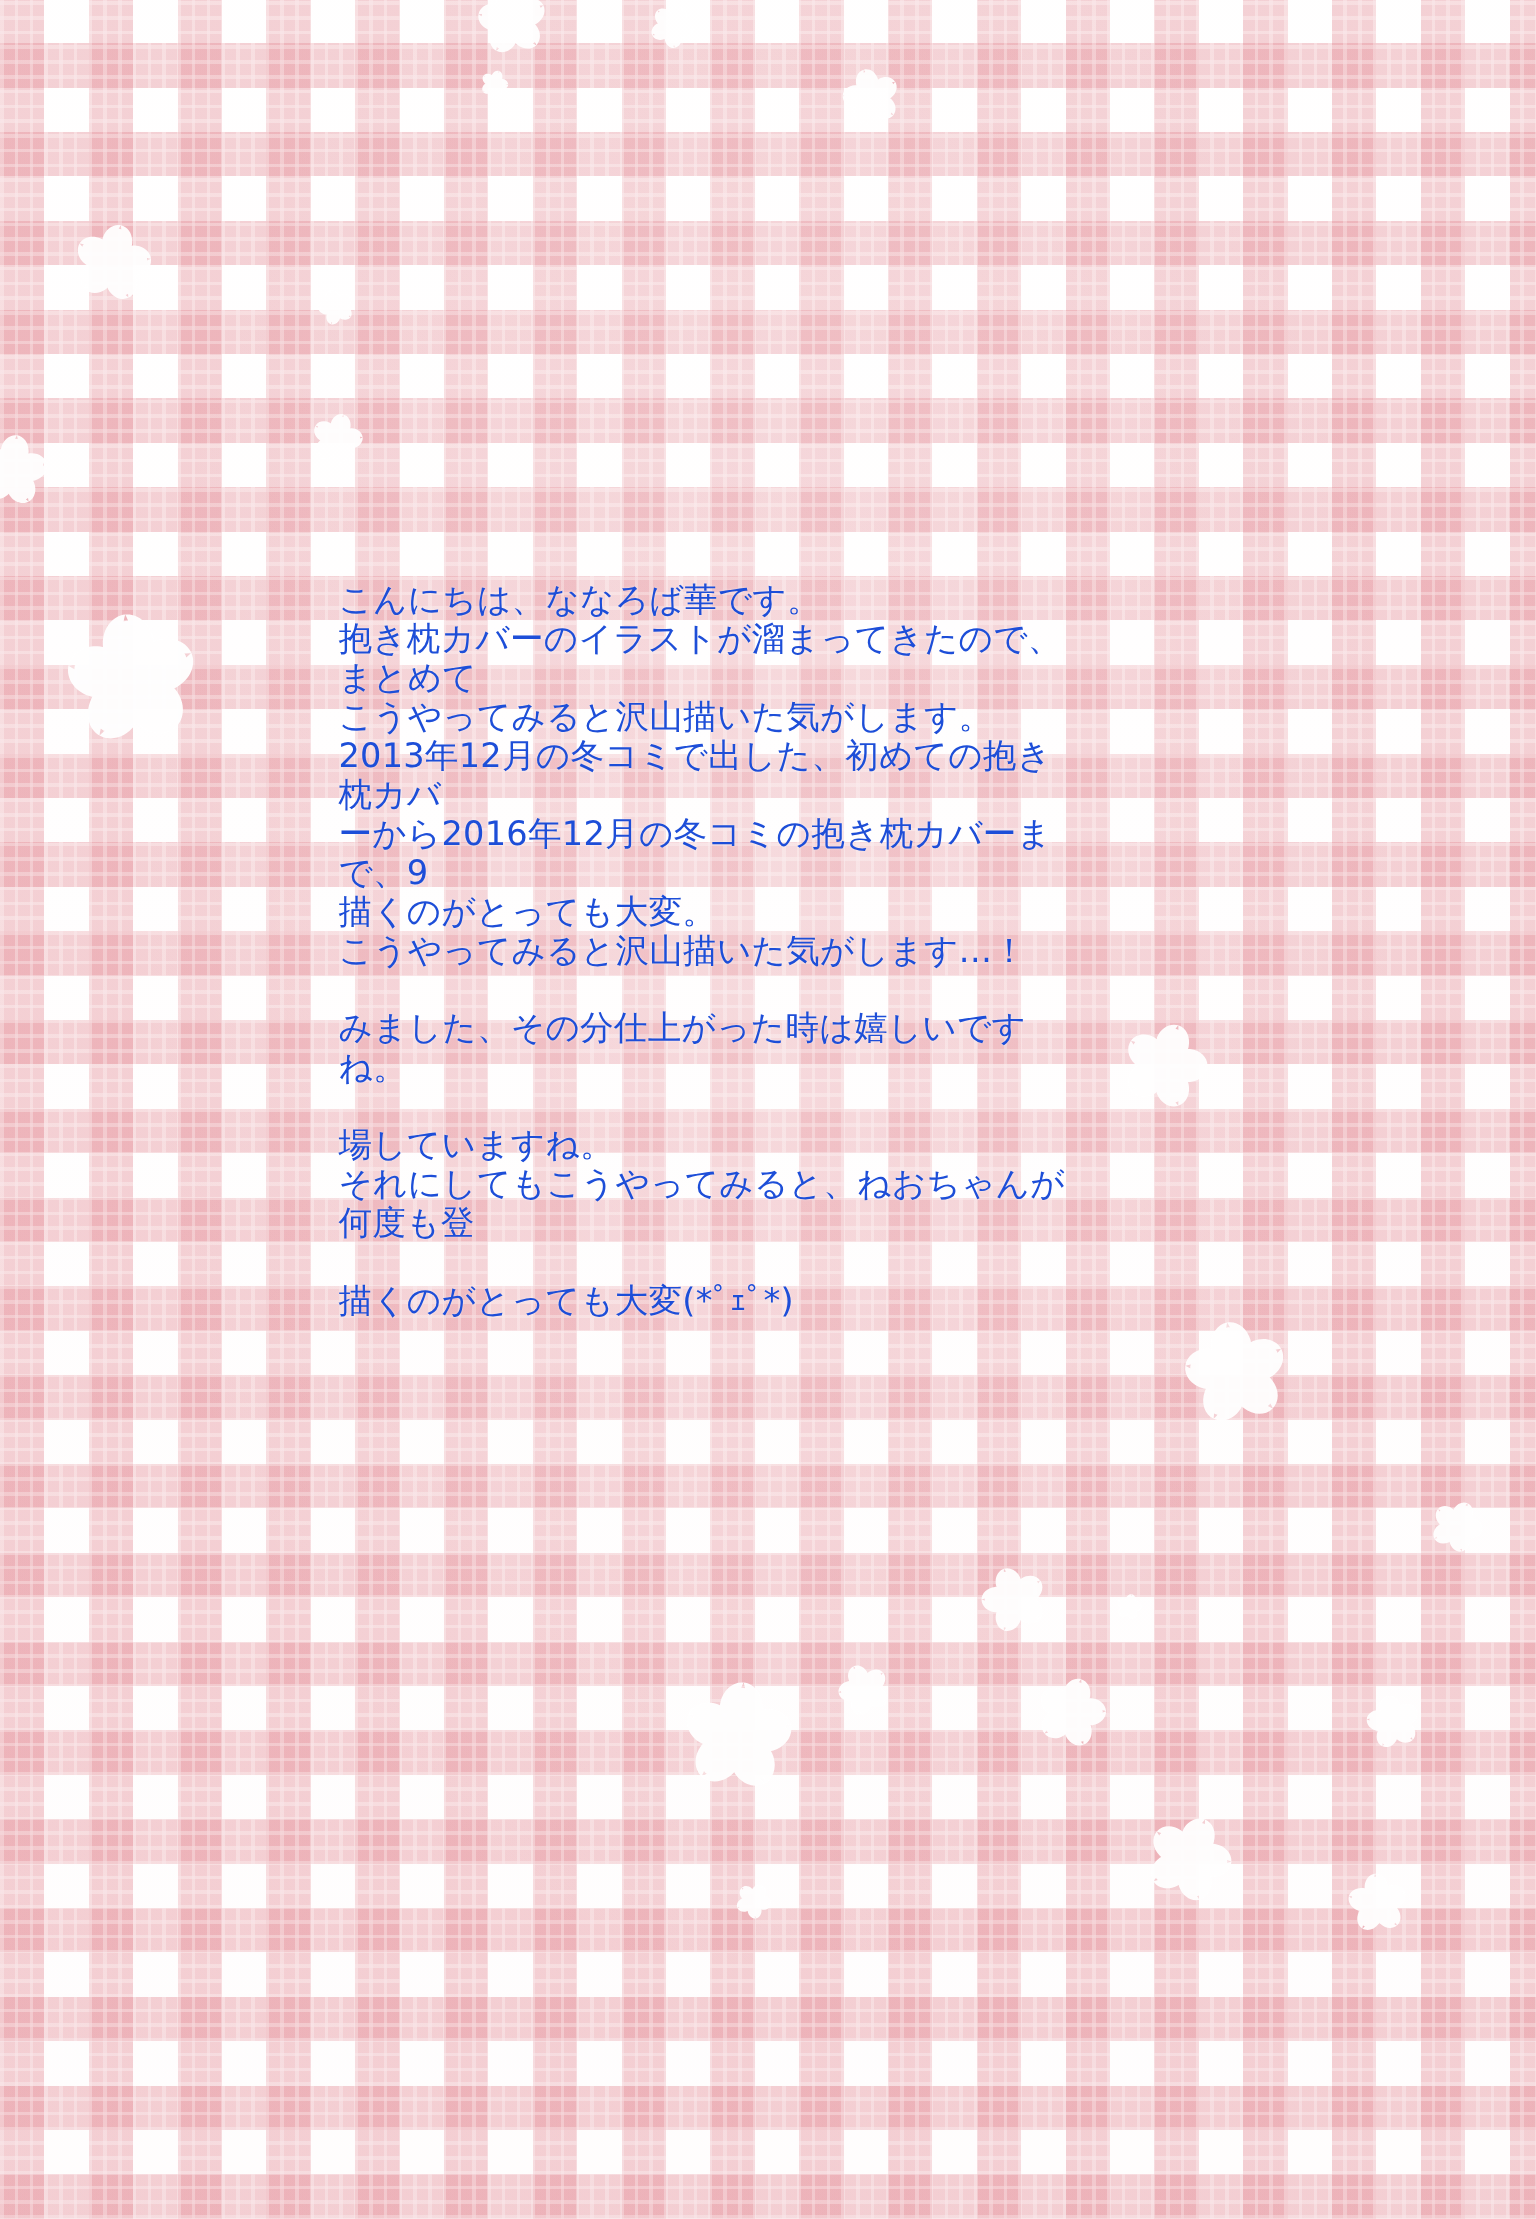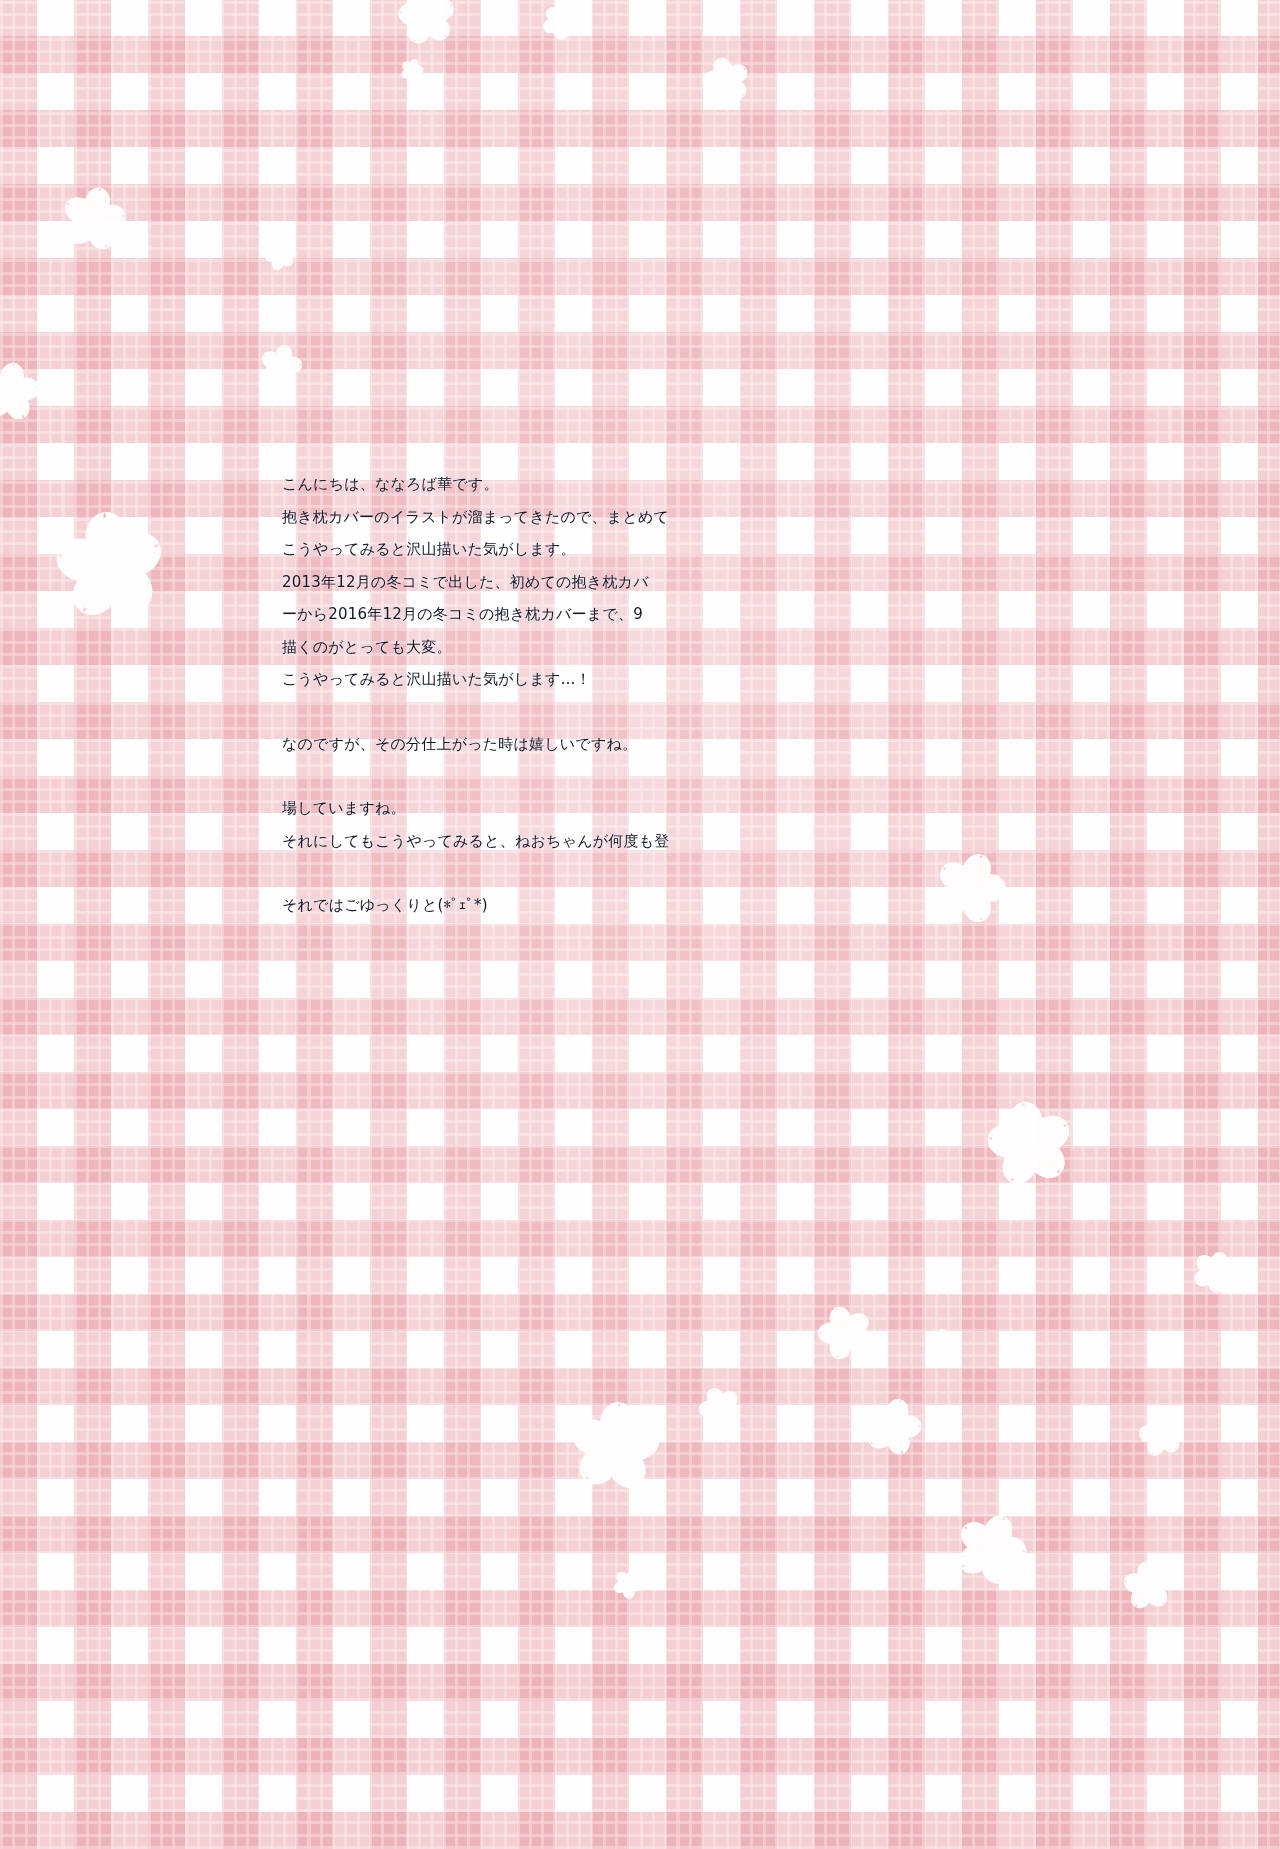--- a/index.html
+++ b/index.html
@@ -67,10 +67,10 @@
   .text-block {
     position: absolute;
     left: 282px;
-    top: 468px;
+    top: 484px;
     width: 610px;
-    color: #0f172a;
-    font-size: 15px;
+    color: #1d4ed8;
+    font-size: 28px;
     line-height: 32.5px;
     letter-spacing: .2px;
     font-family: "DejaVu Sans", sans-serif;

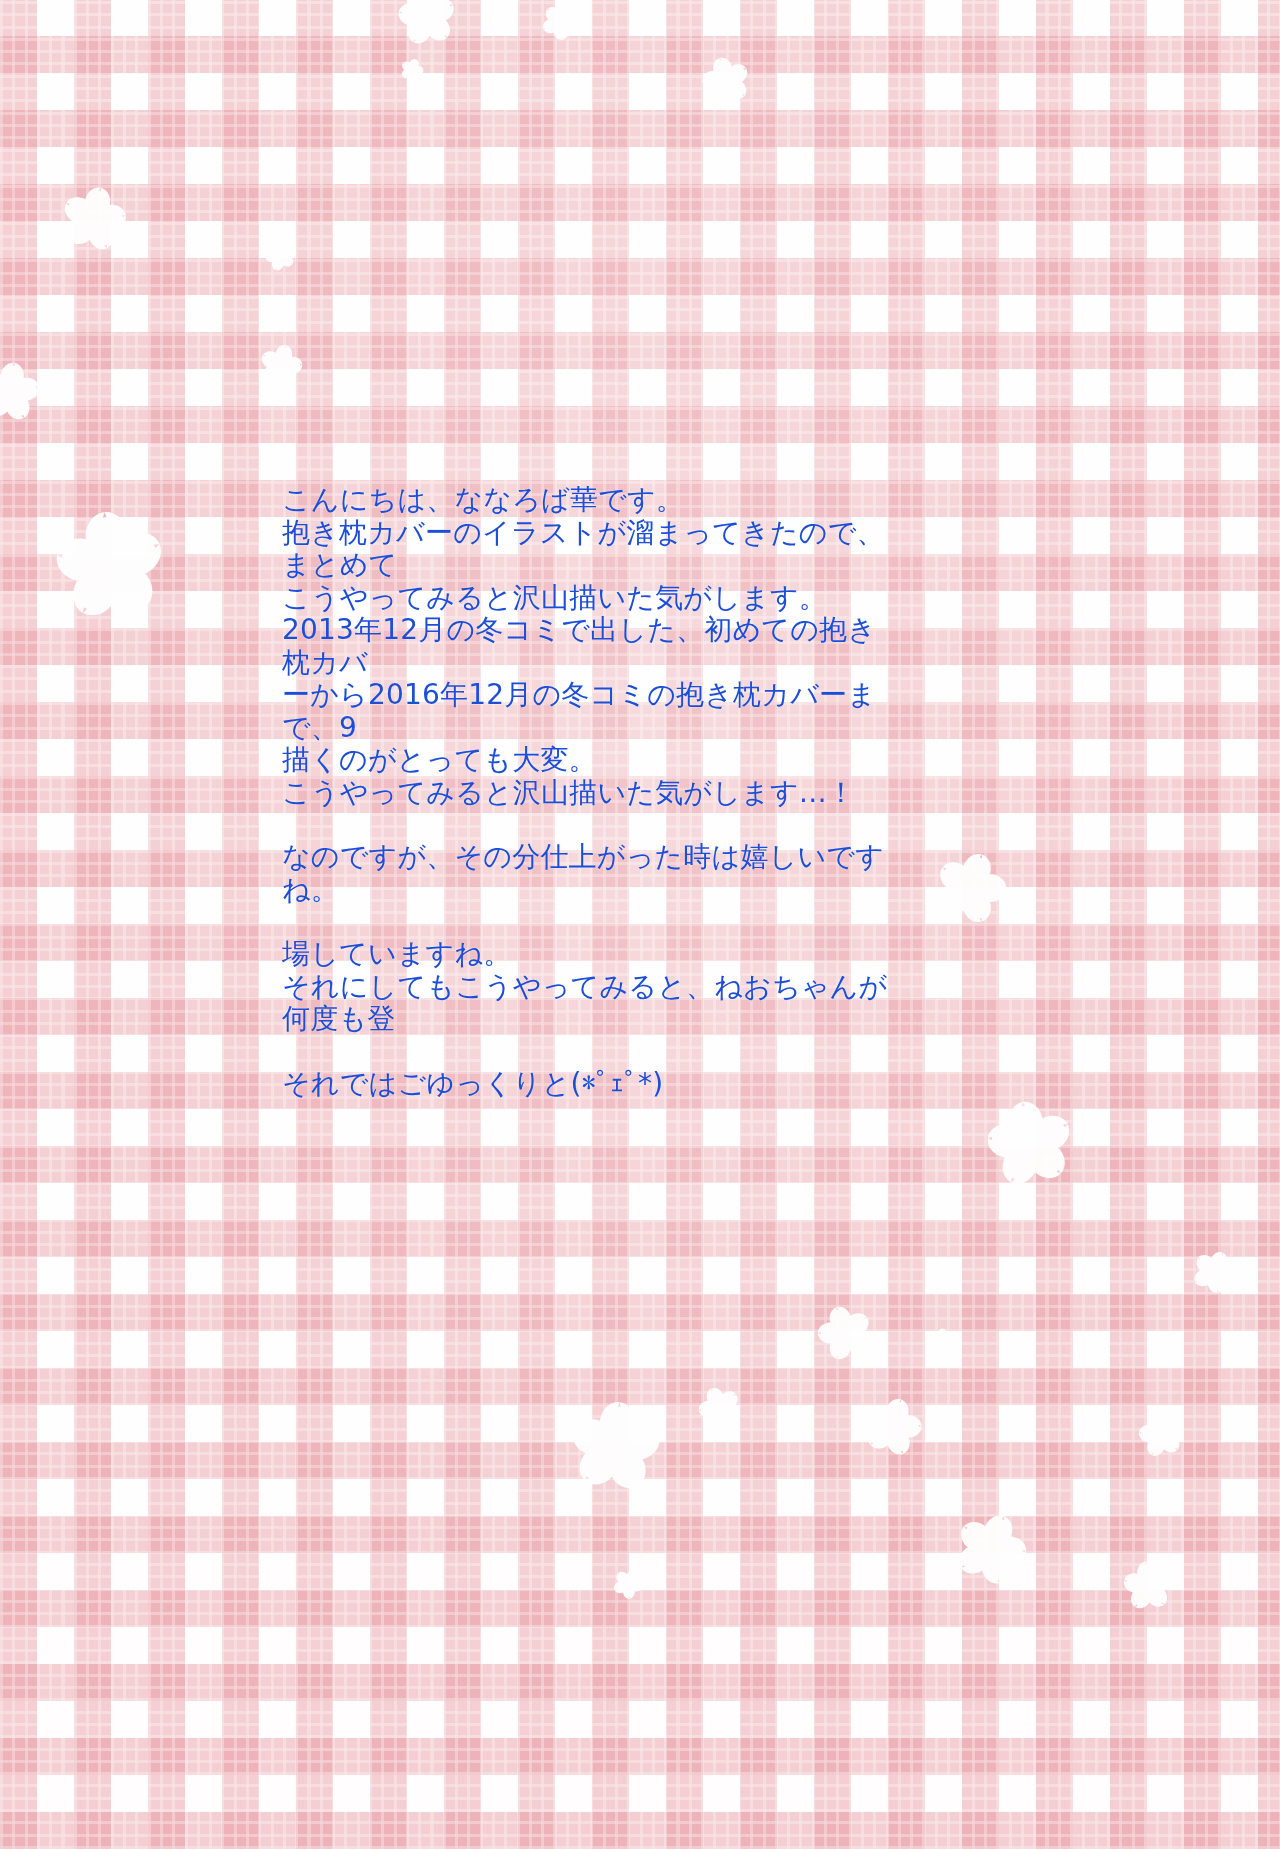--- a/index.html
+++ b/index.html
@@ -628,7 +628,7 @@
         <div class="line">こうやってみると沢山描いた気がします…！</div>
       </div>
       <div class="para">
-        <div class="line">なのですが、その分仕上がった時は嬉しいですね。</div>
+        <div class="line">みました、その分仕上がった時は嬉しいですね。</div>
       </div>
       <div class="para">
         <div class="line">場していますね。</div>

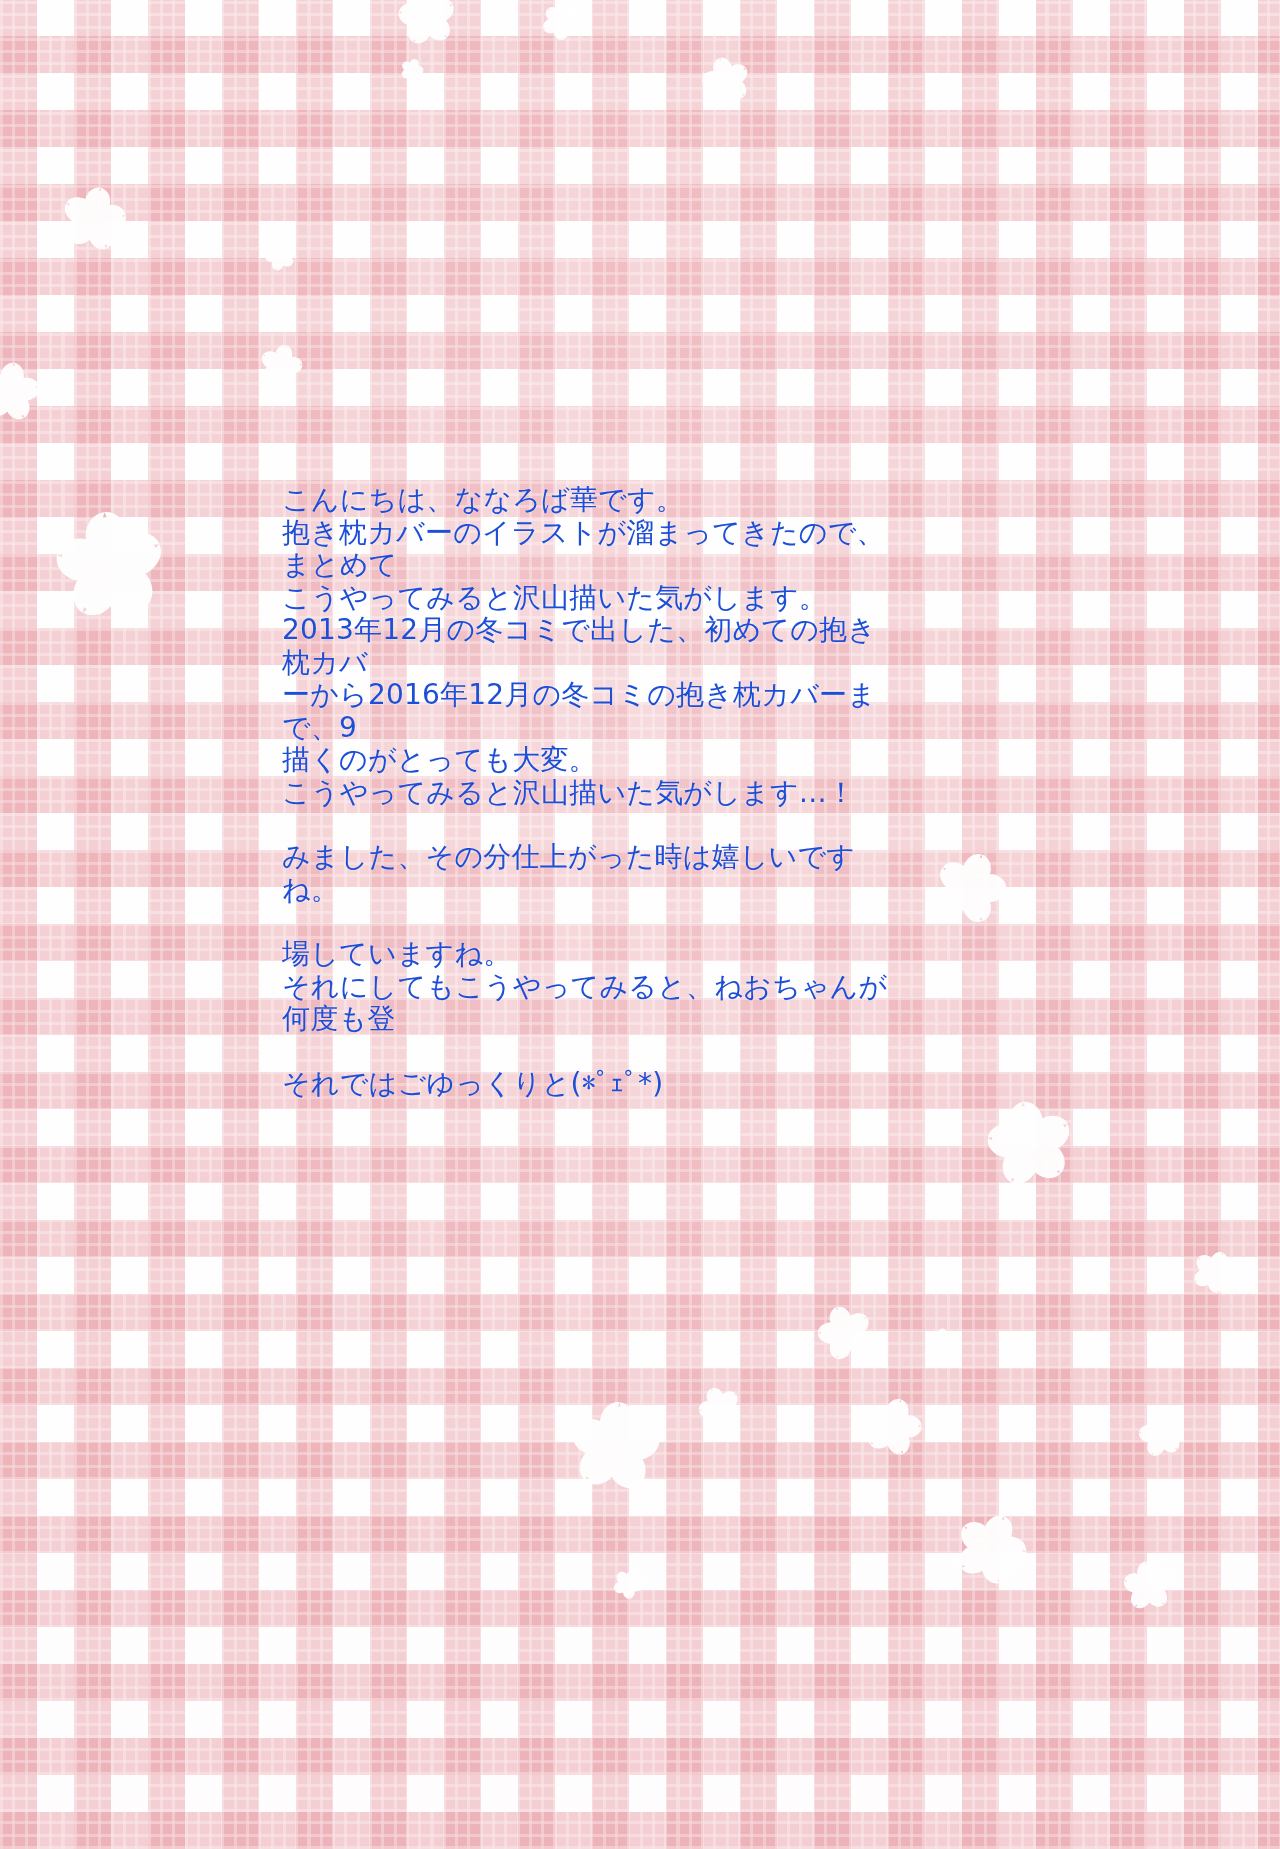--- a/index.html
+++ b/index.html
@@ -635,7 +635,7 @@
         <div class="line">それにしてもこうやってみると、ねおちゃんが何度も登</div>
       </div>
       <div class="para">
-        <div class="line">それではごゆっくりと(*ﾟｪﾟ*)</div>
+        <div class="line">描くのがとっても大変(*ﾟｪﾟ*)</div>
       </div>
     </div>
 

